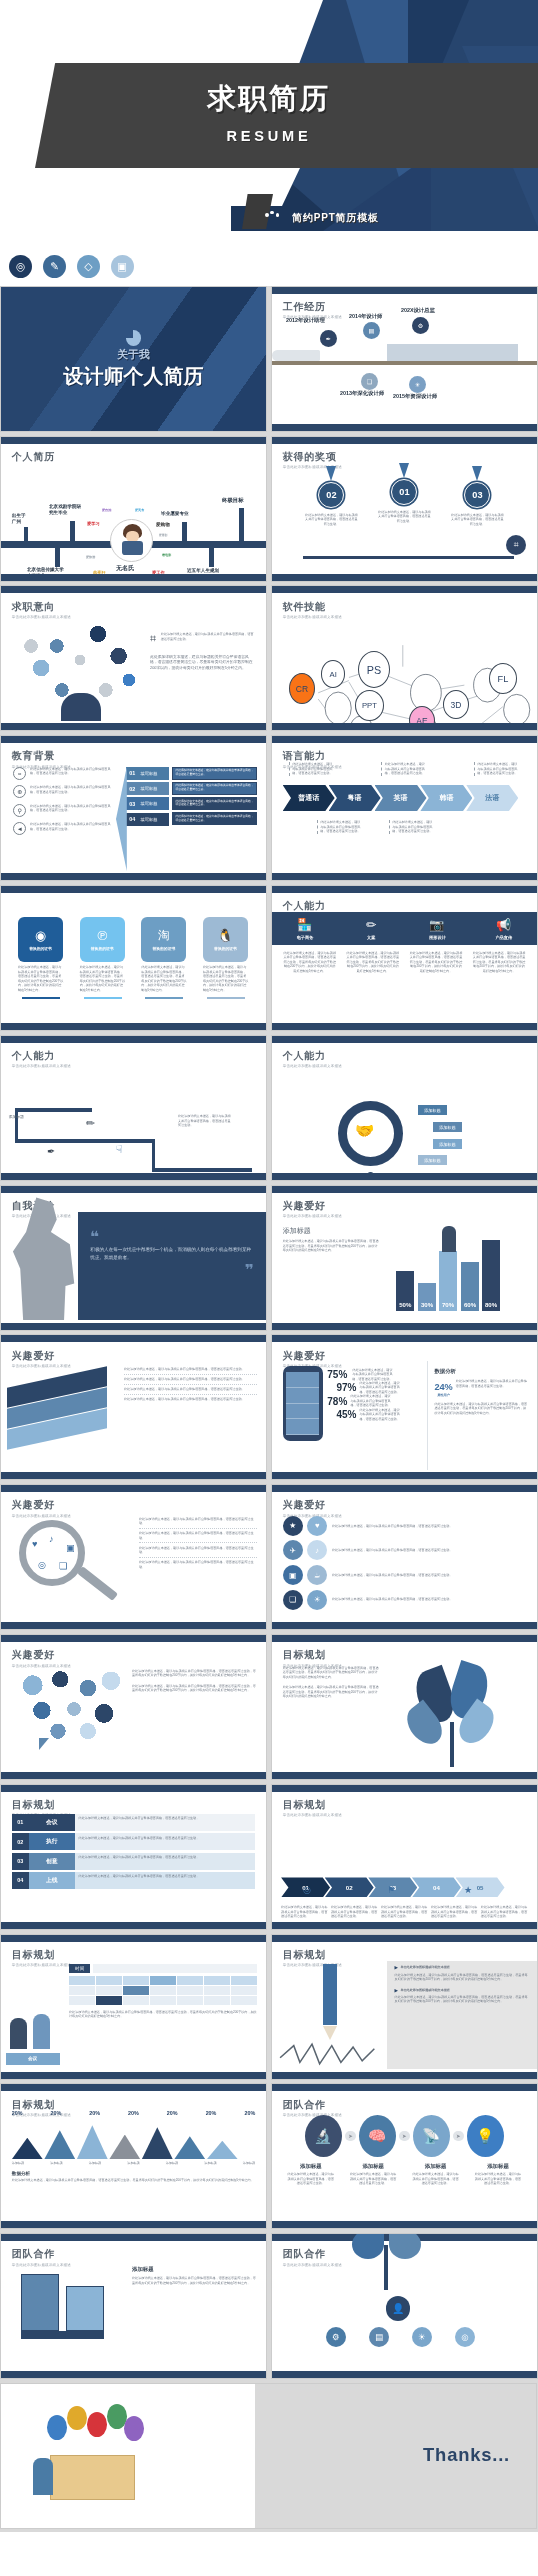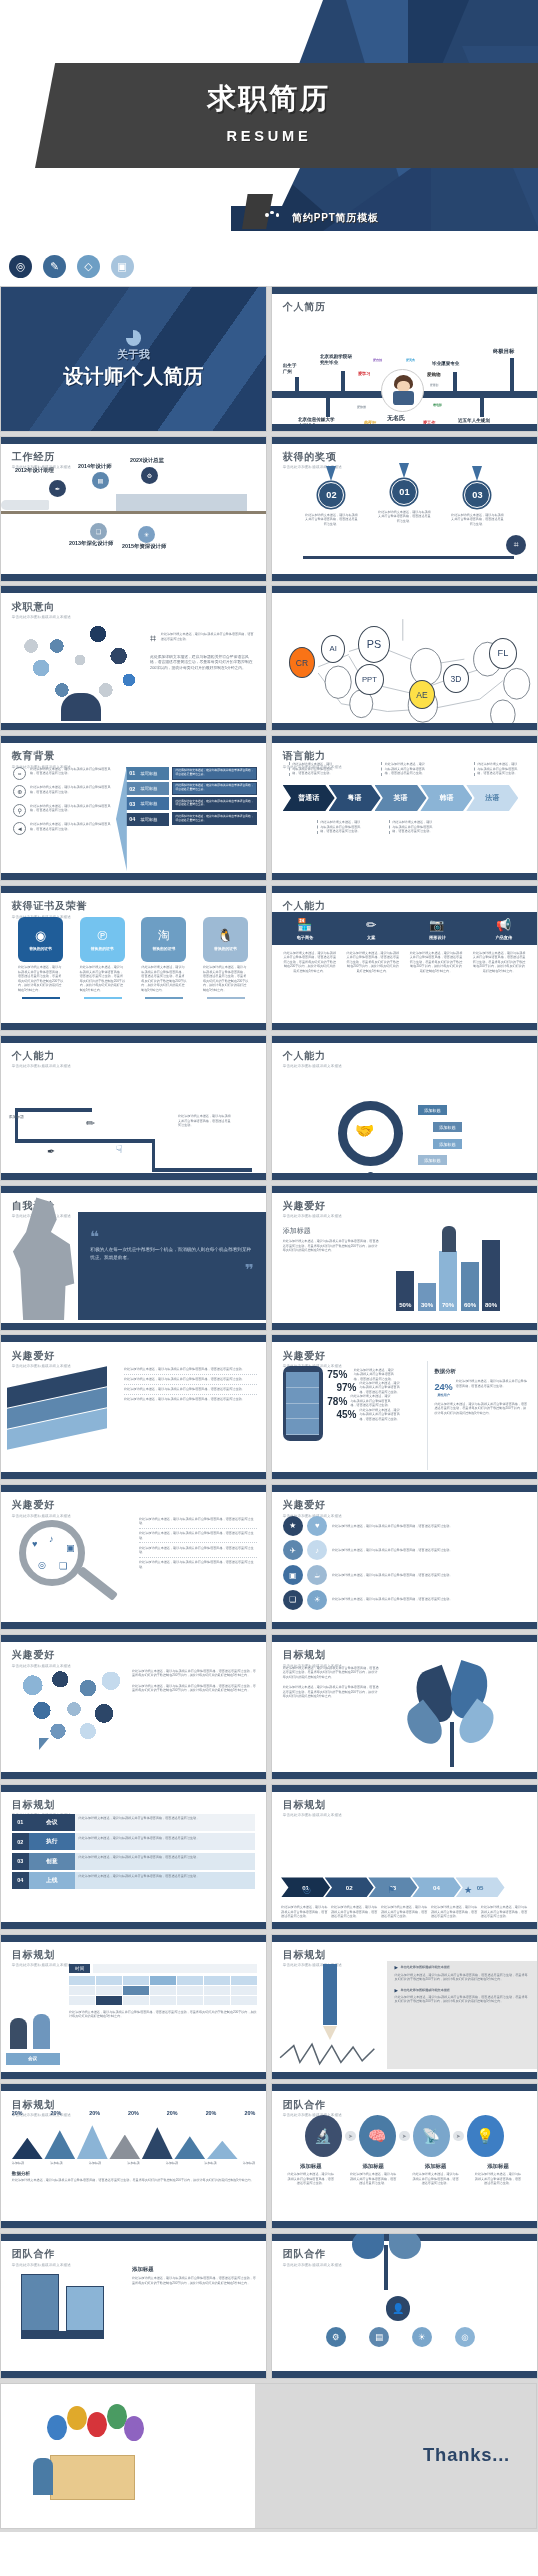--- a/index.html
+++ b/index.html
@@ -199,48 +199,6 @@
   <div class="slide">
     <div class="bar-top"></div>
     <div class="s-head">
-        <div class="s-title">个人简历</div>
-      </div>
-    <div class="s-body" style="position:relative;">
-      <div style="position:absolute;left:0;right:0;top:51px;height:7px;background:#2c4668;"></div>
-
-      <div style="position:absolute;left:10.8px;top:23px;font-size:4.6px;font-weight:bold;line-height:1.25;">出生于<br>广州</div>
-      <div style="position:absolute;left:23px;top:37px;width:3.8px;height:17px;background:#2c4668;"></div>
-      <div style="position:absolute;left:48px;top:14px;font-size:4.6px;font-weight:bold;line-height:1.25;">北京戏剧学院研<br>究生毕业</div>
-      <div style="position:absolute;left:69px;top:31px;width:4.6px;height:23px;background:#2c4668;"></div>
-      <div style="position:absolute;left:160px;top:21.5px;font-size:4.6px;font-weight:bold;">毕业愿景专业</div>
-      <div style="position:absolute;left:181px;top:32px;width:4.6px;height:21.5px;background:#2c4668;"></div>
-      <div style="position:absolute;left:221px;top:7.7px;font-size:5.4px;font-weight:bold;">终极目标</div>
-      <div style="position:absolute;left:238px;top:18.4px;width:4.6px;height:35px;background:#2c4668;"></div>
-
-      <div style="position:absolute;left:54px;top:57px;width:4.6px;height:20px;background:#2c4668;"></div>
-      <div style="position:absolute;left:26px;top:77px;font-size:4.6px;font-weight:bold;line-height:1.25;">北京信息传媒大学<br>本科毕业</div>
-      <div style="position:absolute;left:208px;top:57px;width:4.6px;height:20px;background:#2c4668;"></div>
-      <div style="position:absolute;left:186px;top:78px;font-size:4.6px;font-weight:bold;">近五年人生规划</div>
-
-      <div style="position:absolute;left:109px;top:29px;width:43px;height:43px;border-radius:50%;border:0.8px solid #ccc;background:#fff;">
-        <div style="position:absolute;left:12.3px;top:4.6px;width:18.4px;height:14px;background:#5a3b2a;border-radius:9.2px 9.2px 4.6px 4.6px;"></div>
-        <div style="position:absolute;left:15.4px;top:11.5px;width:12.3px;height:10.8px;background:#f3d3b5;border-radius:5.4px;"></div>
-        <div style="position:absolute;left:10.8px;top:21.5px;width:21.5px;height:14px;background:#3f5f86;border-radius:3.1px;"></div>
-      </div>
-      <div style="position:absolute;left:115px;top:74px;font-size:6.1px;font-weight:bold;">无名氏</div>
-
-      <div style="position:absolute;left:101px;top:18.4px;font-size:3.1px;font-weight:bold;color:#8e63c0;">爱自拍</div>
-      <div style="position:absolute;left:134px;top:18.4px;font-size:3.1px;font-weight:bold;color:#46a7d8;">爱美食</div>
-      <div style="position:absolute;left:86px;top:31px;font-size:4.2px;font-weight:bold;color:#d6343a;">爱学习</div>
-      <div style="position:absolute;left:155px;top:32px;font-size:4.6px;font-weight:bold;color:#3a3a3a;">爱购物</div>
-      <div style="position:absolute;left:158px;top:43px;font-size:2.8px;font-weight:bold;color:#9aa3ac;">爱看剧</div>
-      <div style="position:absolute;left:85px;top:65px;font-size:3.1px;font-weight:bold;color:#9aa3ac;">爱旅游</div>
-      <div style="position:absolute;left:92px;top:80px;font-size:4.2px;font-weight:bold;color:#e0a92b;">熬夜狂</div>
-      <div style="position:absolute;left:151px;top:80px;font-size:4.2px;font-weight:bold;color:#d6343a;">爱工作</div>
-      <div style="position:absolute;left:161px;top:63px;font-size:3.1px;font-weight:bold;color:#4a9b62;">看电影</div>
-    </div>
-    <div class="bar-bot"></div>
-  </div>
-
-  <div class="slide">
-    <div class="bar-top"></div>
-    <div class="s-head">
       <div class="s-title">工作经历</div>
       <div class="s-sub">单击此处添加图标题或详细文本描述</div>
     </div>
@@ -258,6 +216,48 @@
       <div style="position:absolute;left:68px;top:77px;font-size:5.4px;font-weight:bold;">2013年深化设计师</div>
       <div style="position:absolute;left:137px;top:63px;width:17px;height:17px;border-radius:50%;background:#7ba0c4;color:#fff;font-size:6.1px;display:flex;align-items:center;justify-content:center;">☀</div>
       <div style="position:absolute;left:121px;top:80px;font-size:5.4px;font-weight:bold;">2015年资深设计师</div>
+    </div>
+    <div class="bar-bot"></div>
+  </div>
+
+  <div class="slide">
+    <div class="bar-top"></div>
+    <div class="s-head">
+        <div class="s-title">个人简历</div>
+      </div>
+    <div class="s-body" style="position:relative;">
+      <div style="position:absolute;left:0;right:0;top:51px;height:7px;background:#2c4668;"></div>
+
+      <div style="position:absolute;left:10.8px;top:23px;font-size:4.6px;font-weight:bold;line-height:1.25;">出生于<br>广州</div>
+      <div style="position:absolute;left:23px;top:37px;width:3.8px;height:17px;background:#2c4668;"></div>
+      <div style="position:absolute;left:48px;top:14px;font-size:4.6px;font-weight:bold;line-height:1.25;">北京戏剧学院研<br>究生毕业</div>
+      <div style="position:absolute;left:69px;top:31px;width:4.6px;height:23px;background:#2c4668;"></div>
+      <div style="position:absolute;left:160px;top:21.5px;font-size:4.6px;font-weight:bold;">毕业愿景专业</div>
+      <div style="position:absolute;left:181px;top:32px;width:4.6px;height:21.5px;background:#2c4668;"></div>
+      <div style="position:absolute;left:221px;top:7.7px;font-size:5.4px;font-weight:bold;">终极目标</div>
+      <div style="position:absolute;left:238px;top:18.4px;width:4.6px;height:35px;background:#2c4668;"></div>
+
+      <div style="position:absolute;left:54px;top:57px;width:4.6px;height:20px;background:#2c4668;"></div>
+      <div style="position:absolute;left:26px;top:77px;font-size:4.6px;font-weight:bold;line-height:1.25;">北京信息传媒大学<br>本科毕业</div>
+      <div style="position:absolute;left:208px;top:57px;width:4.6px;height:20px;background:#2c4668;"></div>
+      <div style="position:absolute;left:186px;top:78px;font-size:4.6px;font-weight:bold;">近五年人生规划</div>
+
+      <div style="position:absolute;left:109px;top:29px;width:43px;height:43px;border-radius:50%;border:0.8px solid #ccc;background:#fff;">
+        <div style="position:absolute;left:12.3px;top:4.6px;width:18.4px;height:14px;background:#5a3b2a;border-radius:9.2px 9.2px 4.6px 4.6px;"></div>
+        <div style="position:absolute;left:15.4px;top:11.5px;width:12.3px;height:10.8px;background:#f3d3b5;border-radius:5.4px;"></div>
+        <div style="position:absolute;left:10.8px;top:21.5px;width:21.5px;height:14px;background:#3f5f86;border-radius:3.1px;"></div>
+      </div>
+      <div style="position:absolute;left:115px;top:74px;font-size:6.1px;font-weight:bold;">无名氏</div>
+
+      <div style="position:absolute;left:101px;top:18.4px;font-size:3.1px;font-weight:bold;color:#8e63c0;">爱自拍</div>
+      <div style="position:absolute;left:134px;top:18.4px;font-size:3.1px;font-weight:bold;color:#46a7d8;">爱美食</div>
+      <div style="position:absolute;left:86px;top:31px;font-size:4.2px;font-weight:bold;color:#d6343a;">爱学习</div>
+      <div style="position:absolute;left:155px;top:32px;font-size:4.6px;font-weight:bold;color:#3a3a3a;">爱购物</div>
+      <div style="position:absolute;left:158px;top:43px;font-size:2.8px;font-weight:bold;color:#9aa3ac;">爱看剧</div>
+      <div style="position:absolute;left:85px;top:65px;font-size:3.1px;font-weight:bold;color:#9aa3ac;">爱旅游</div>
+      <div style="position:absolute;left:92px;top:80px;font-size:4.2px;font-weight:bold;color:#e0a92b;">熬夜狂</div>
+      <div style="position:absolute;left:151px;top:80px;font-size:4.2px;font-weight:bold;color:#d6343a;">爱工作</div>
+      <div style="position:absolute;left:161px;top:63px;font-size:3.1px;font-weight:bold;color:#4a9b62;">看电影</div>
     </div>
     <div class="bar-bot"></div>
   </div>

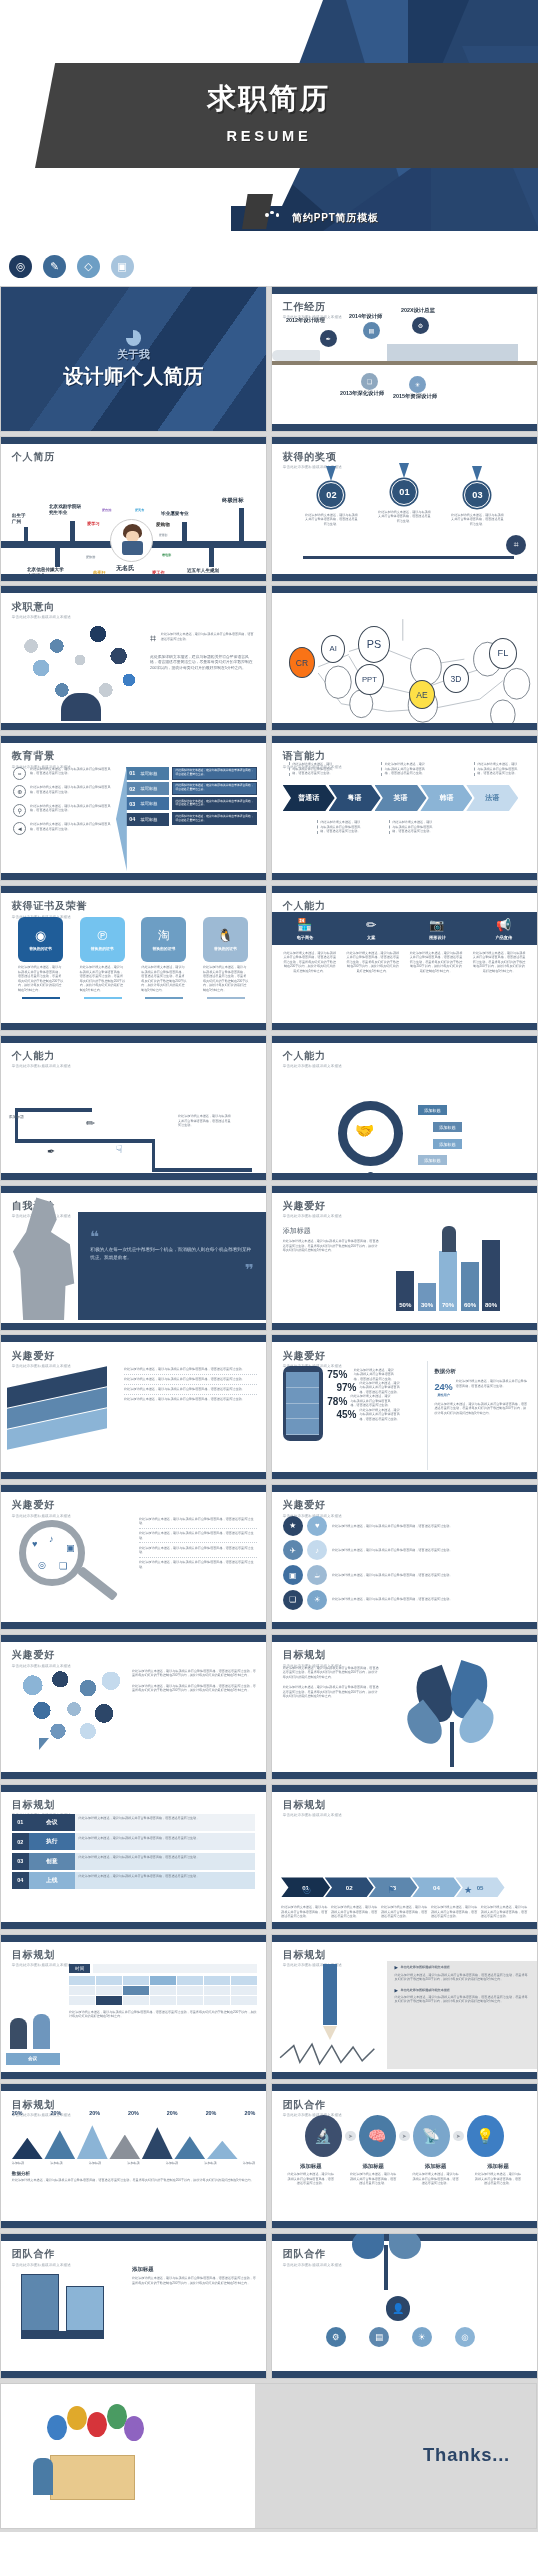--- a/index.html
+++ b/index.html
@@ -324,6 +324,10 @@
 
   <div class="slide">
     <div class="bar-top"></div>
+    <div class="s-head">
+      <div class="s-title">软件技能</div>
+      <div class="s-sub">单击此处添加图标题或详细文本描述</div>
+    </div>
     <div class="s-body" style="position:relative;">
       <svg width="267" height="108" style="position:absolute;left:0;top:0;" viewBox="0 0 347 140">
         <g stroke="#aab2ba" stroke-width="1" fill="none">

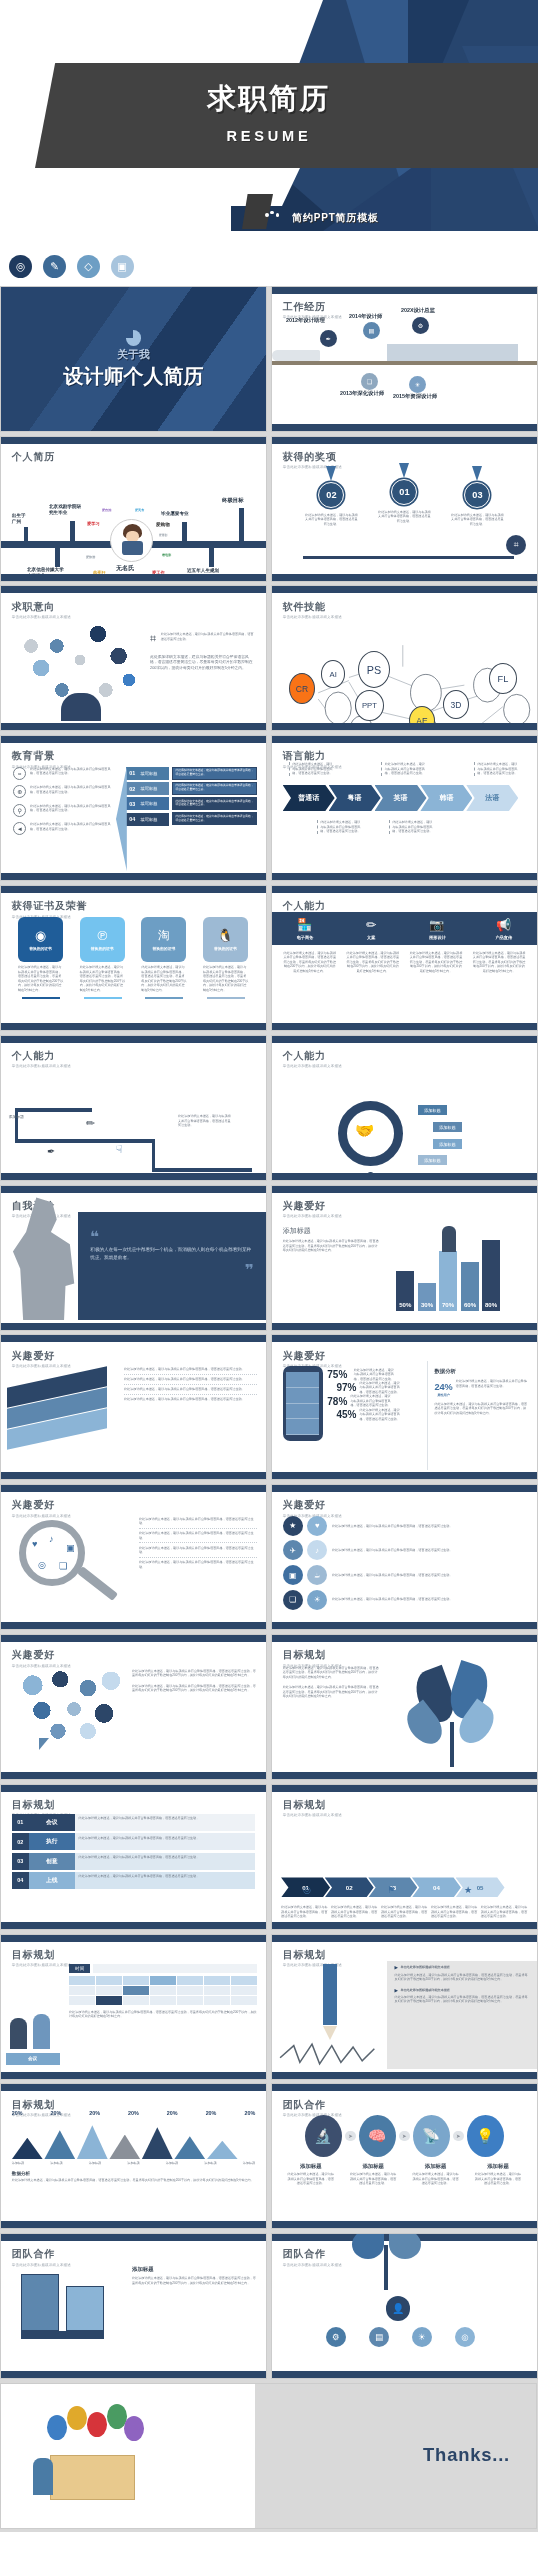--- a/index.html
+++ b/index.html
@@ -362,7 +362,7 @@
       <div style="position:absolute;left:217px;top:18.4px;width:28px;height:31px;border-radius:50%;border:1.2px solid #3a4654;background:#fff;display:flex;align-items:center;justify-content:center;font-size:9.2px;color:#2f4566;">FL</div>
       <div style="position:absolute;left:83px;top:45px;width:29px;height:31px;border-radius:50%;border:1.2px solid #3a4654;background:#fff;display:flex;align-items:center;justify-content:center;font-size:7.7px;color:#2f4566;">PPT</div>
       <div style="position:absolute;left:171px;top:45px;width:26px;height:29px;border-radius:50%;border:1.2px solid #3a4654;background:#fff;display:flex;align-items:center;justify-content:center;font-size:8.5px;color:#2f4566;">3D</div>
-      <div style="position:absolute;left:137px;top:61px;width:26px;height:29px;border-radius:50%;border:1.2px solid #3a4654;background:#fde047;display:flex;align-items:center;justify-content:center;font-size:8.5px;color:#2f4566;">AE</div>
+      <div style="position:absolute;left:137px;top:61px;width:26px;height:29px;border-radius:50%;border:1.2px solid #3a4654;background:#f9a8d4;display:flex;align-items:center;justify-content:center;font-size:8.5px;color:#2f4566;">AE</div>
     </div>
     <div class="bar-bot"></div>
   </div>

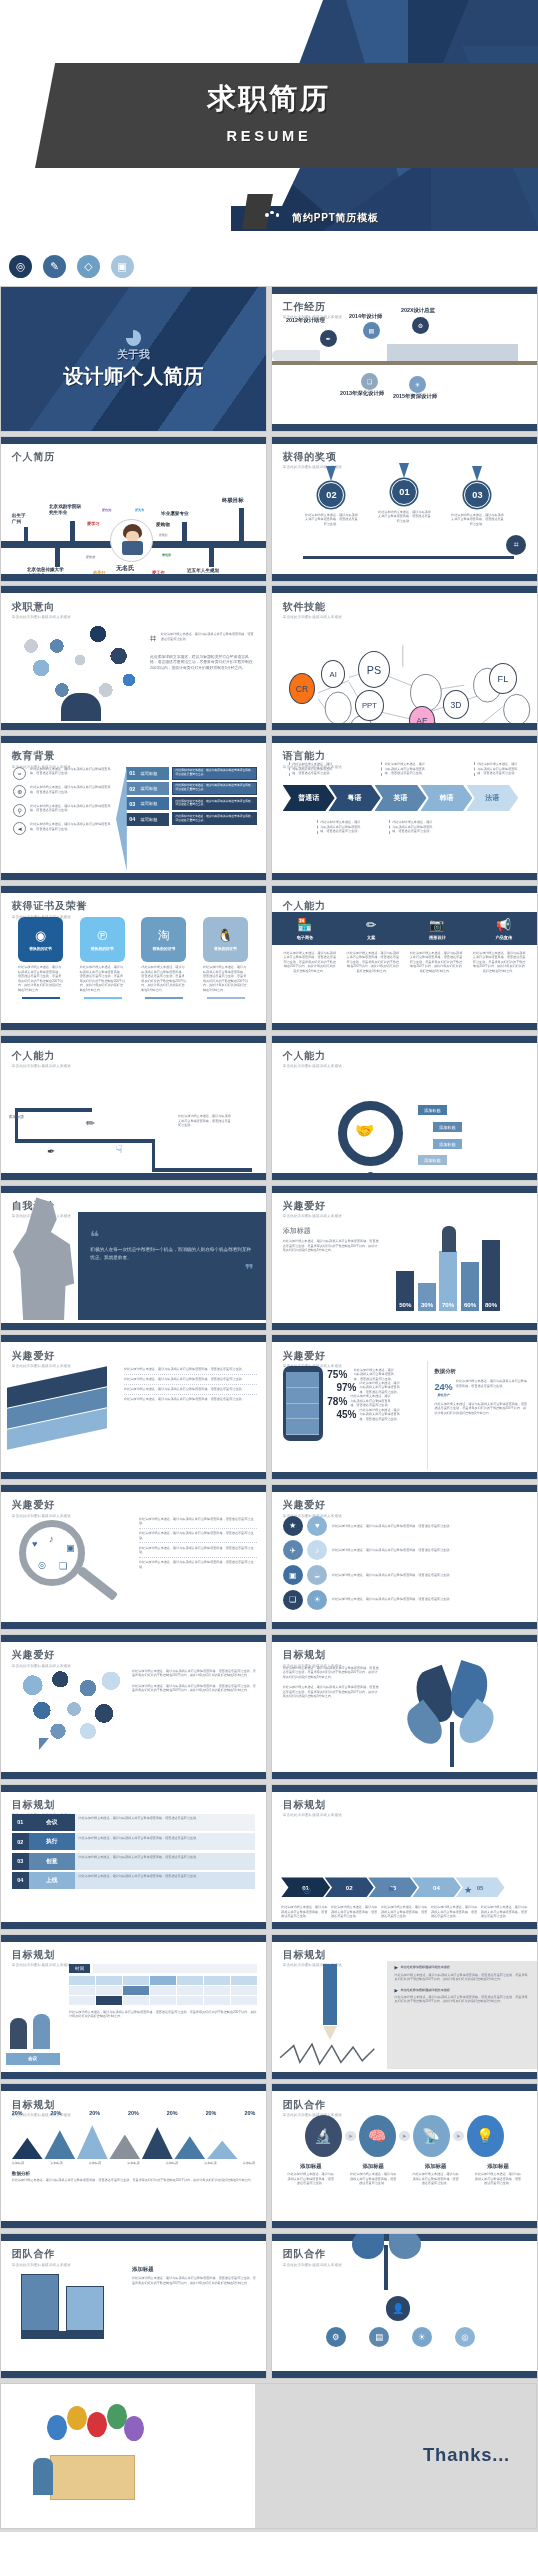--- a/index.html
+++ b/index.html
@@ -452,10 +452,6 @@
 
   <div class="slide">
     <div class="bar-top"></div>
-    <div class="s-head">
-      <div class="s-title">获得证书及荣誉</div>
-      <div class="s-sub">单击此处添加图标题或详细文本描述</div>
-    </div>
     <div class="s-body" style="display:flex;justify-content:space-around;padding:4.6px 9.2px 0;">
       <div style="width:46px;">
         <div class="cert" style="background:#1f5d99;">

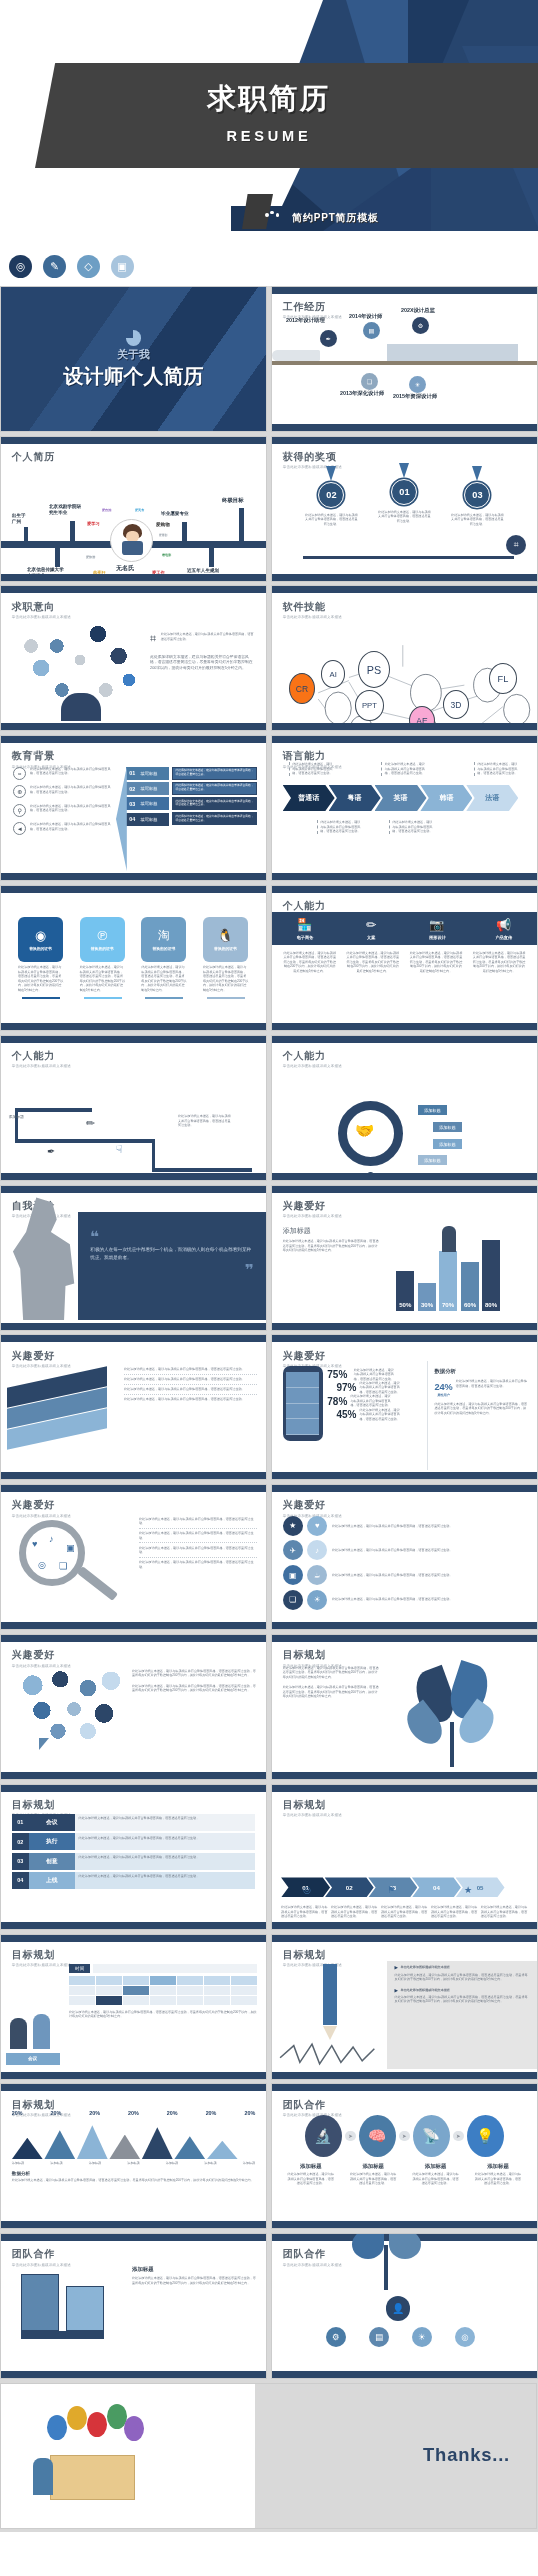--- a/index.html
+++ b/index.html
@@ -656,7 +656,7 @@
           </div>
       </div>
       <div style="width:100px;padding:6.1px 0 0 0;">
-        <div style="display:flex;align-items:center;gap:5px;text-align:center;">
+        <div style="display:flex;align-items:center;gap:5px;">
           <span class="pct-big">75%</span>
           <span class="tinytext" style="width:43px;">此处添加详细文本描述，建议与标题相关并符合整体语言风格，语言描述尽量简洁生动。</span>
         </div>

